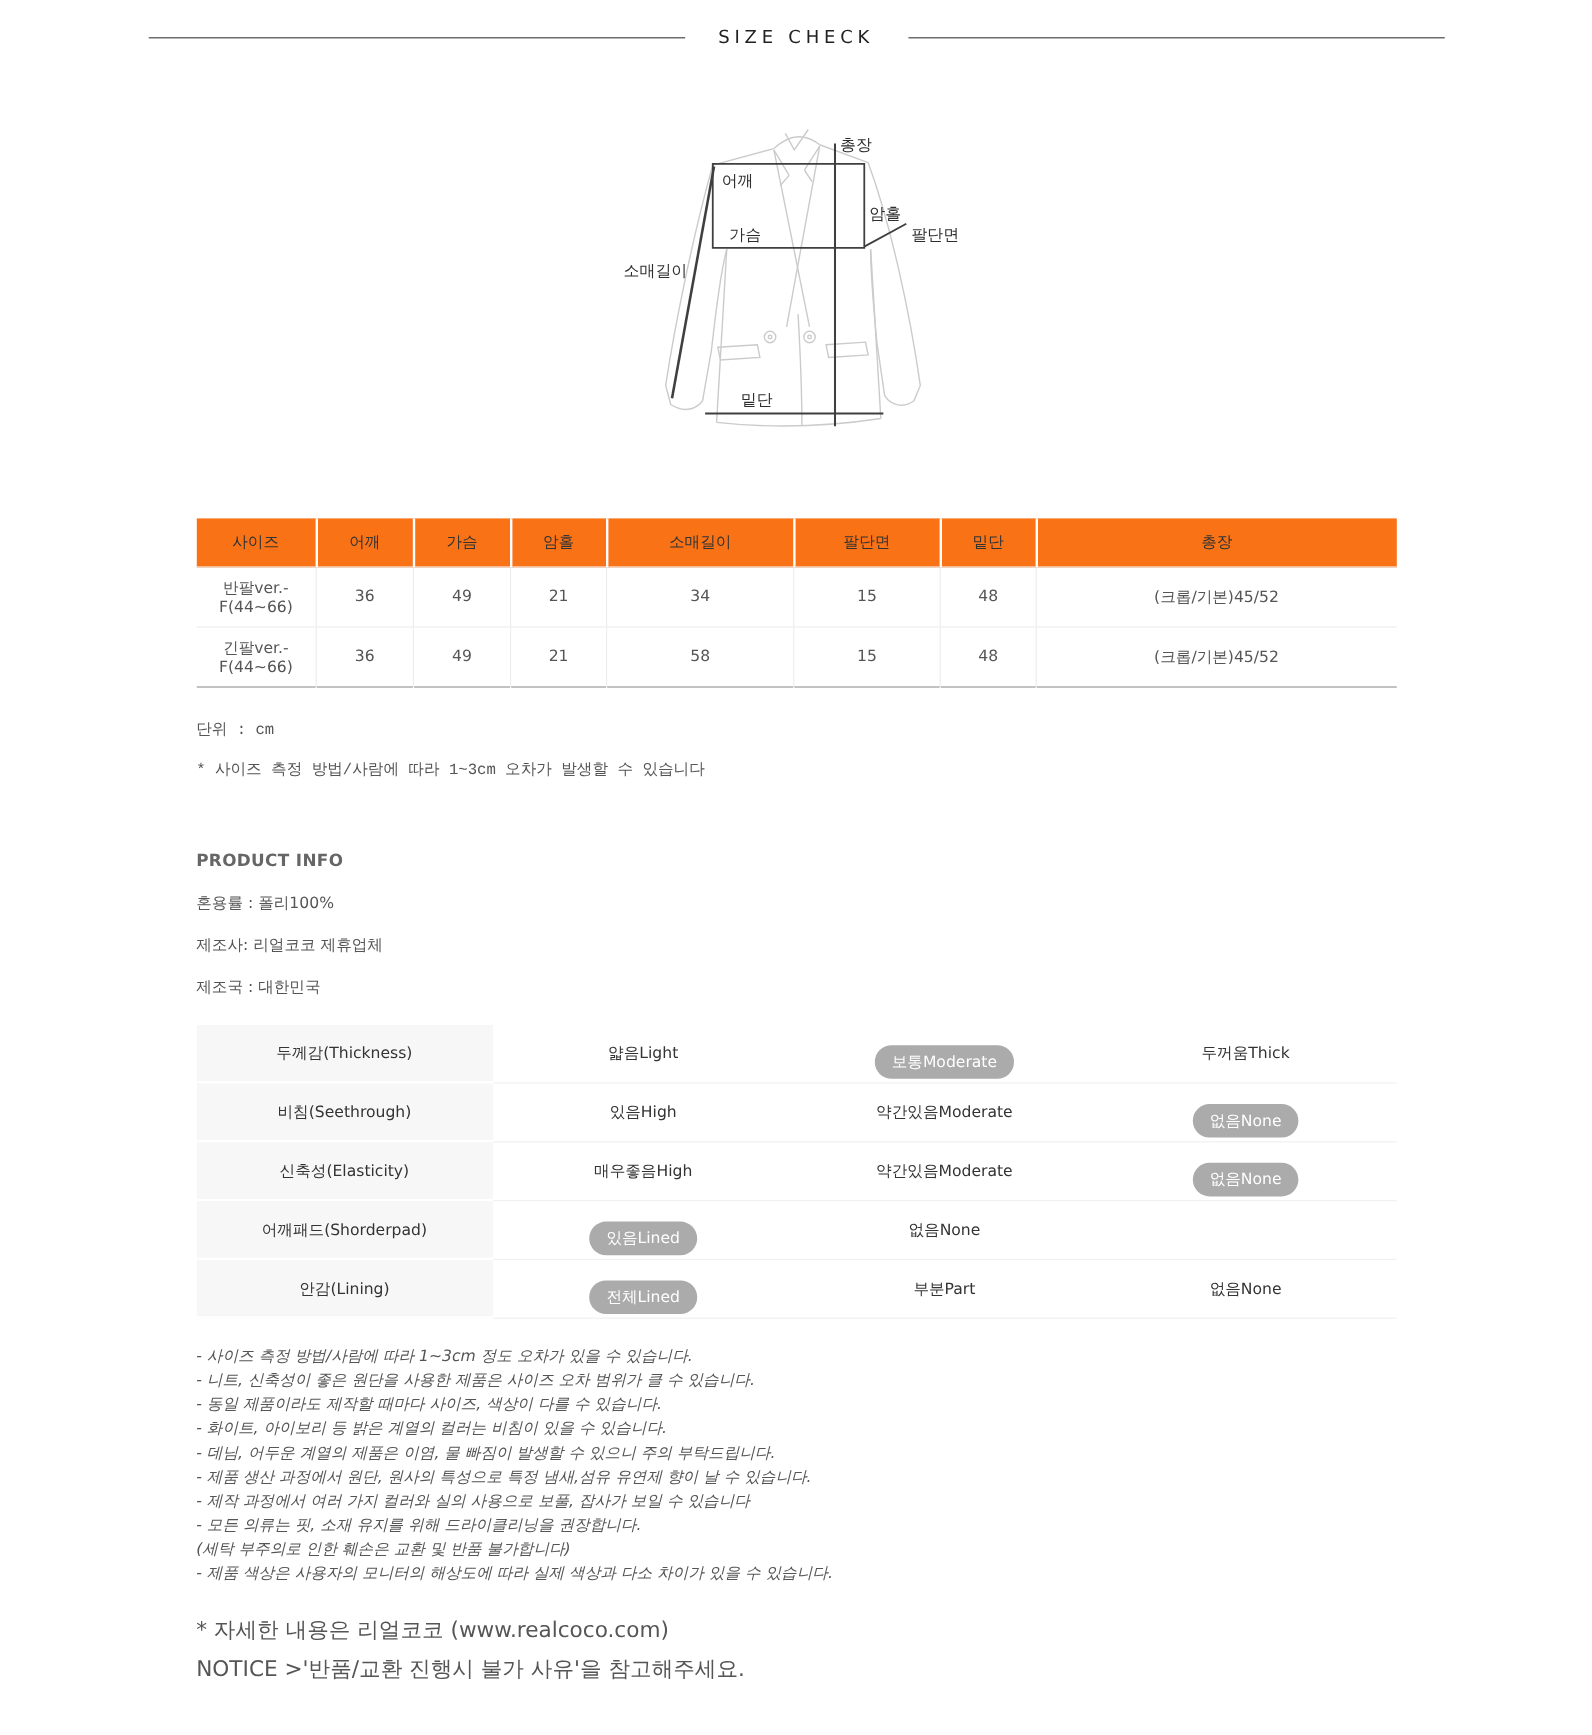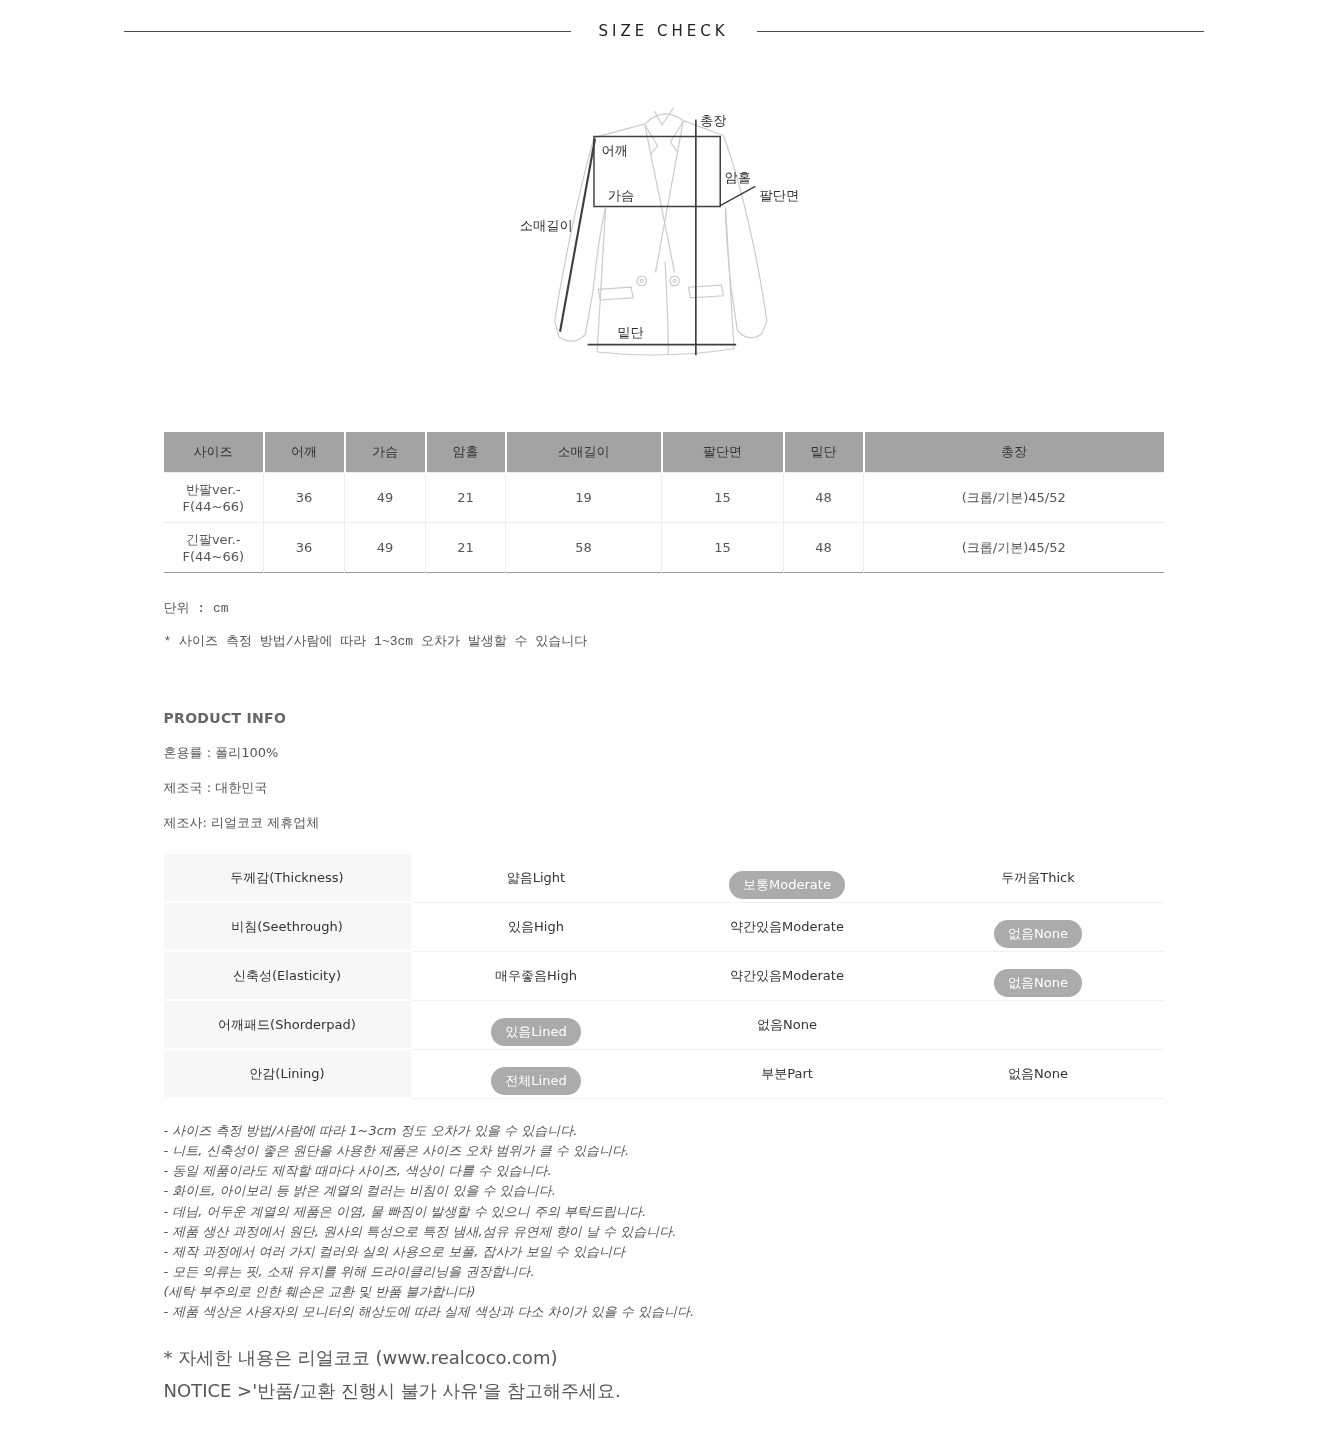--- a/index.html
+++ b/index.html
@@ -37,7 +37,7 @@
     font-size: 13px;
   }
   table.size-table th {
-    background: #a3a3a3; color: #333; font-weight: 500;
+    background: #f97316; color: #333; font-weight: 500;
     padding: 11px 4px; border-left: 2px solid #fff;
   }
   table.size-table th:first-child { border-left: none; }

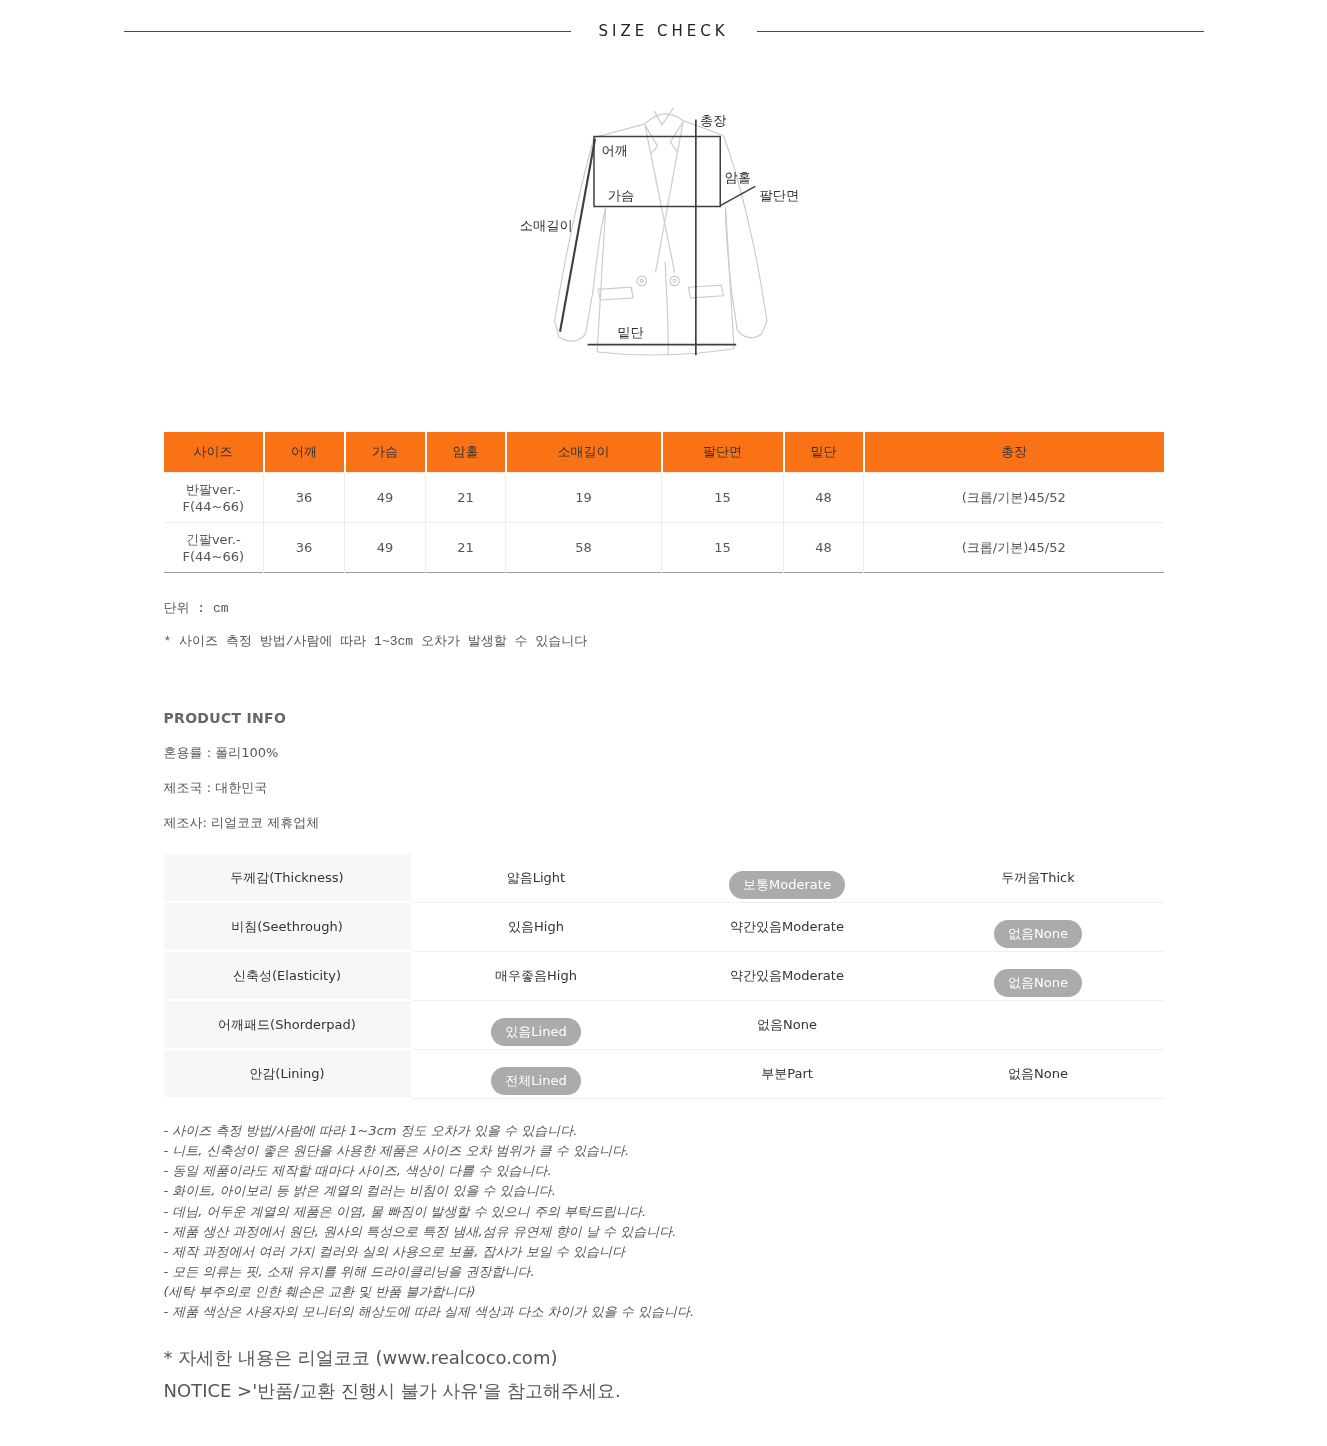--- a/index.html
+++ b/index.html
@@ -170,7 +170,7 @@
             <td>36</td>
             <td>49</td>
             <td>21</td>
-            <td>19</td>
+            <td>34</td>
             <td>15</td>
             <td>48</td>
             <td>(크롭/기본)45/52</td>

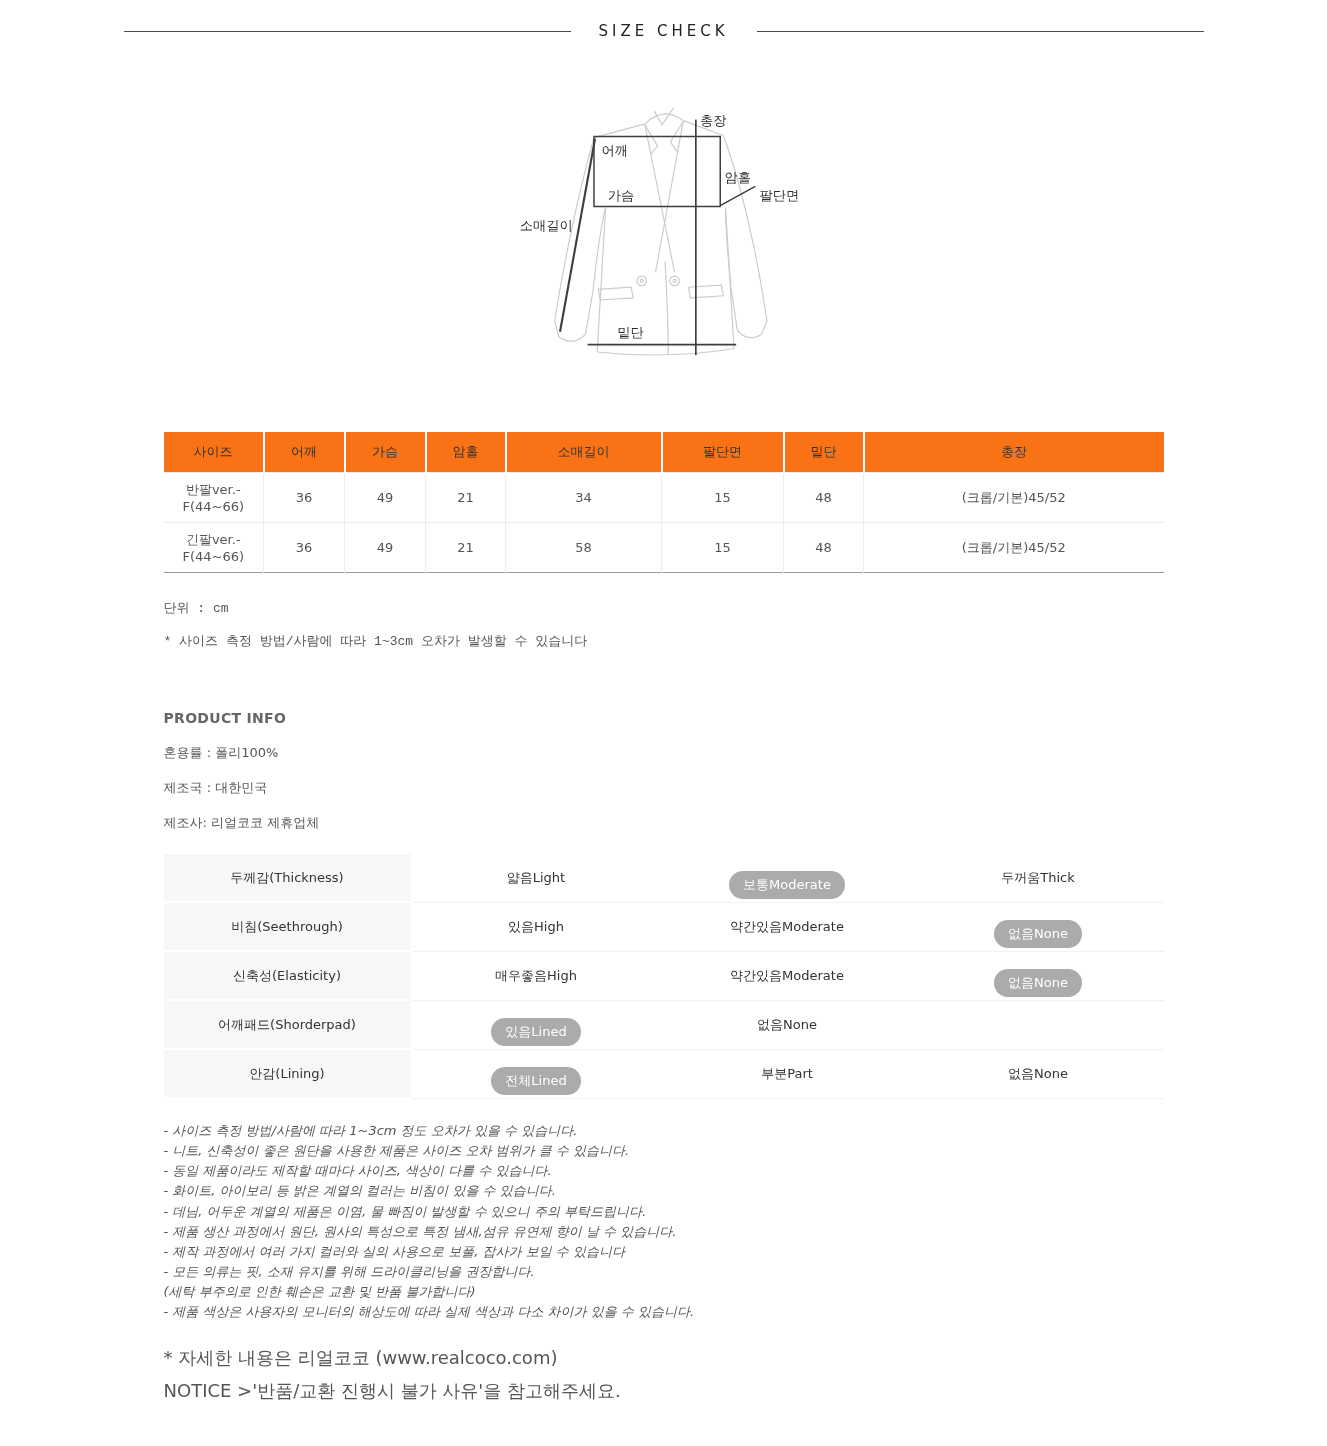--- a/index.html
+++ b/index.html
@@ -197,8 +197,8 @@
     <div class="product-info">
       <h3>PRODUCT INFO</h3>
       <p>혼용률 : 폴리100%</p>
+      <p>제조사: 리얼코코 제휴업체</p>
       <p>제조국 : 대한민국</p>
-      <p>제조사: 리얼코코 제휴업체</p>
     </div>
 
     <div class="attr-table">

